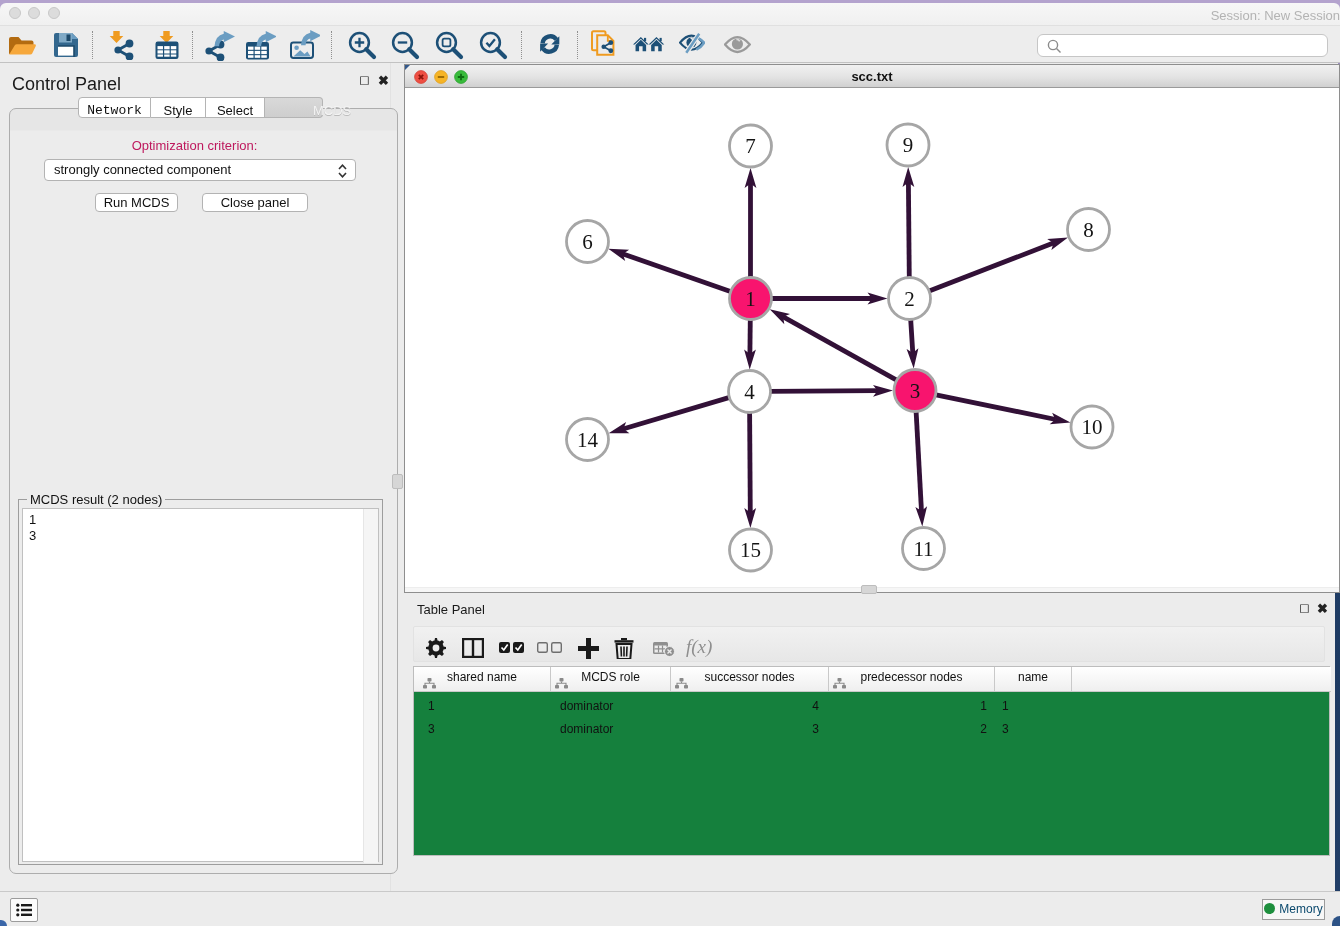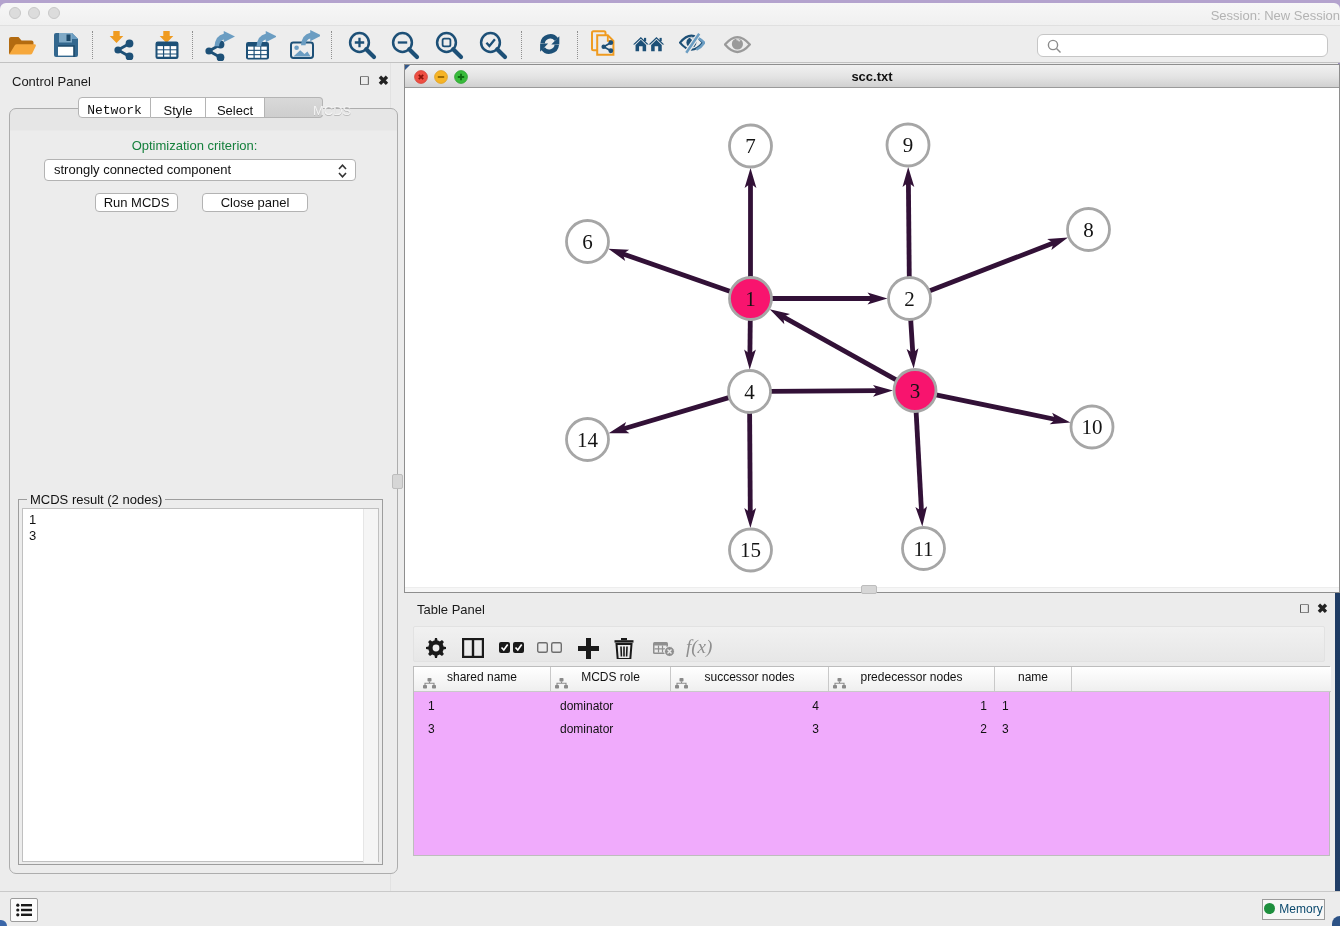--- a/index.html
+++ b/index.html
@@ -27,7 +27,7 @@
   border:1px solid #c6c6c6; border-radius:6px; }
 
 #cpanel { left:0; top:63px; width:391px; height:828px; background:#ececec; border-right:1px solid #e2e2e2; }
-#cp-title { left:12px; top:11px; font-size:13px; color:#1a1a1a; position:absolute; }
+#cp-title { left:12px; top:11px; font-size:18px; color:#1a1a1a; position:absolute; }
 .winbtns { position:absolute; font-size:13px; color:#222; }
 #cp-box { position:absolute; left:9px; top:45px; width:389px; height:766px;
   border:1px solid #adadad; border-radius:7px;

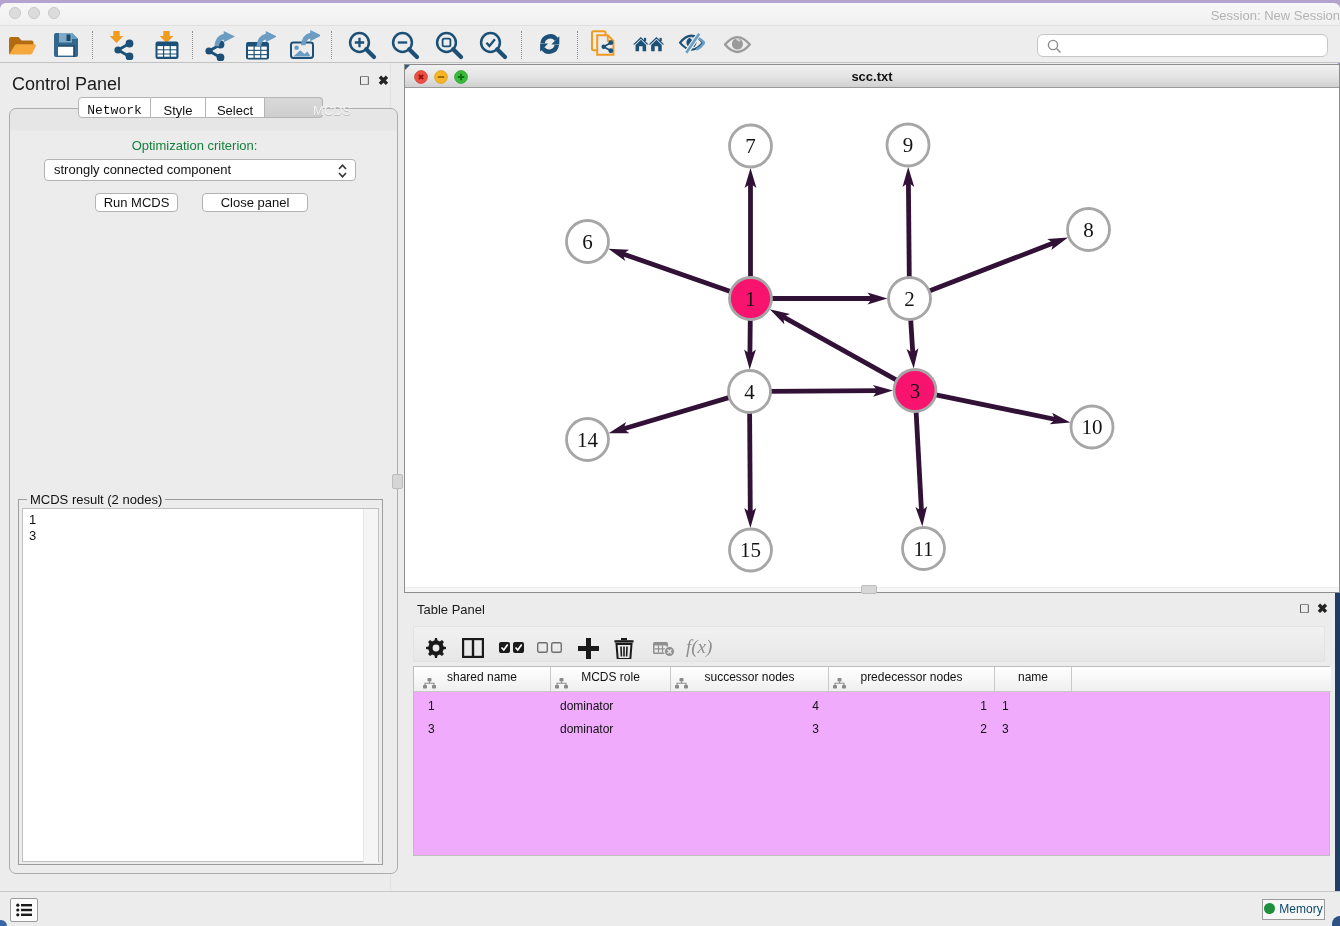--- a/index.html
+++ b/index.html
@@ -39,7 +39,7 @@
 .tab.last { border-radius:0 4px 4px 0; }
 .tab.sel { background:linear-gradient(180deg,#d9d9d9,#cecece); color:#f3f3f3;
   text-shadow:0 1px 0 #bbb;padding-left:48px; }
-#opt-label { position:absolute; left:0; width:389px; top:75px; text-align:center; font-size:13px; color:#15803d; }
+#opt-label { position:absolute; left:0; width:389px; top:75px; text-align:center; font-size:13px; color:#be185d; }
 #dropdown { position:absolute; left:44px; top:96px; width:312px; height:22px; background:#fff;
   border:1px solid #b3b3b3; border-radius:4px; font-size:13px; color:#111; line-height:20px;
   padding-left:9px; }

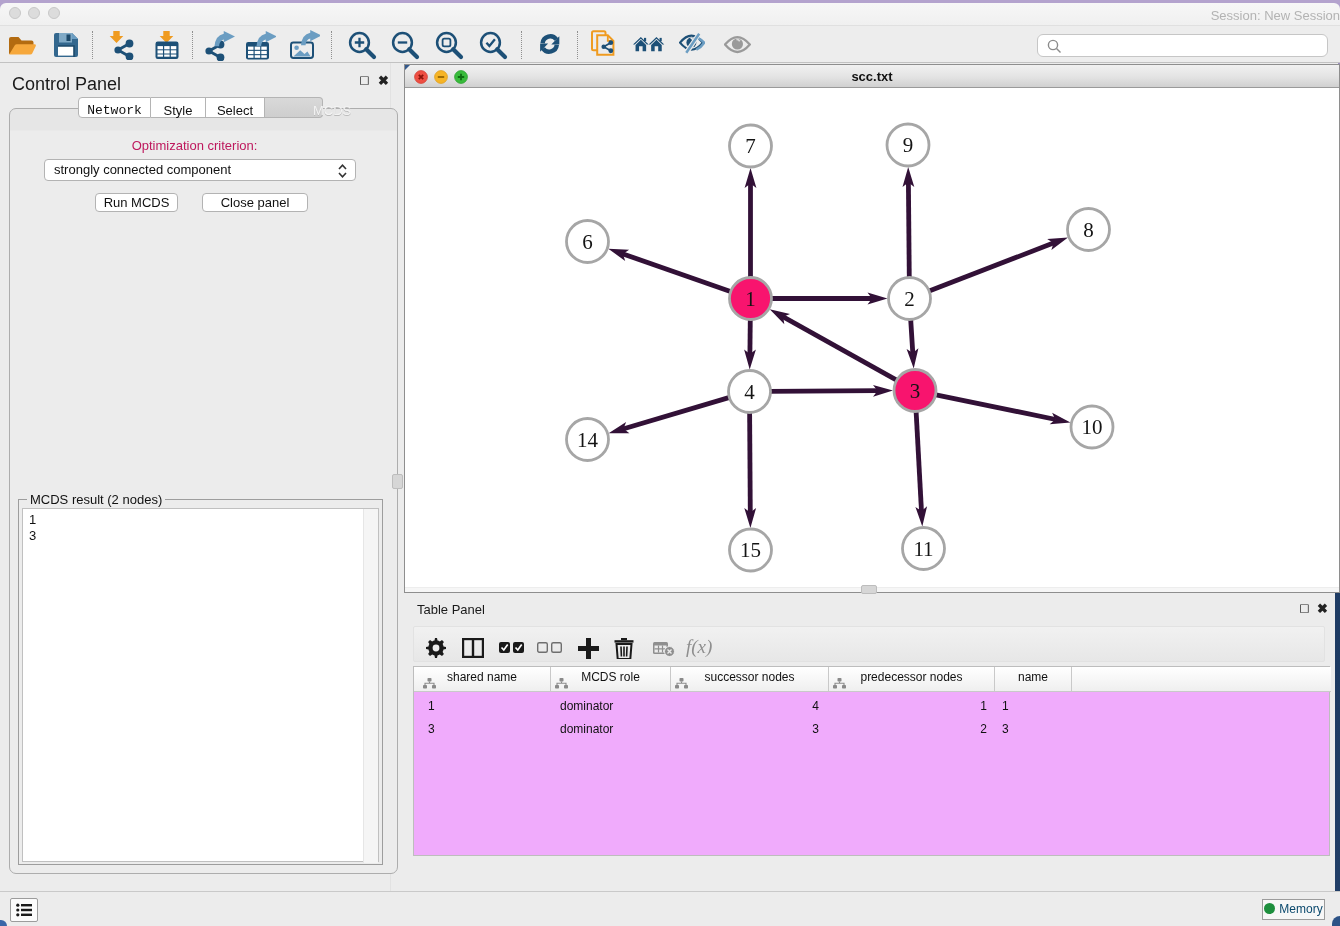--- a/index.html
+++ b/index.html
@@ -67,7 +67,7 @@
 #tpanel { left:404px; top:595px; width:930px; height:296px; background:#ececec; }
 #tp-toolbar { position:absolute; left:9px; top:31px; width:912px; height:36px;
   background:linear-gradient(180deg,#f1f1f1,#e7e7e7); border:1px solid #e2e2e2; border-radius:2px; }
-#tp-table { position:absolute; left:9px; top:71px; width:917px; height:190px; background:#f0abfc;
+#tp-table { position:absolute; left:9px; top:71px; width:917px; height:190px; background:#15803d;
   border:1px solid #bdbdbd; }
 .th { position:absolute; top:0; height:25px; background:linear-gradient(180deg,#ffffff,#efefef);
   border-right:1px solid #c9c9c9; border-bottom:1px solid #c9c9c9; font-size:12px; color:#111;

